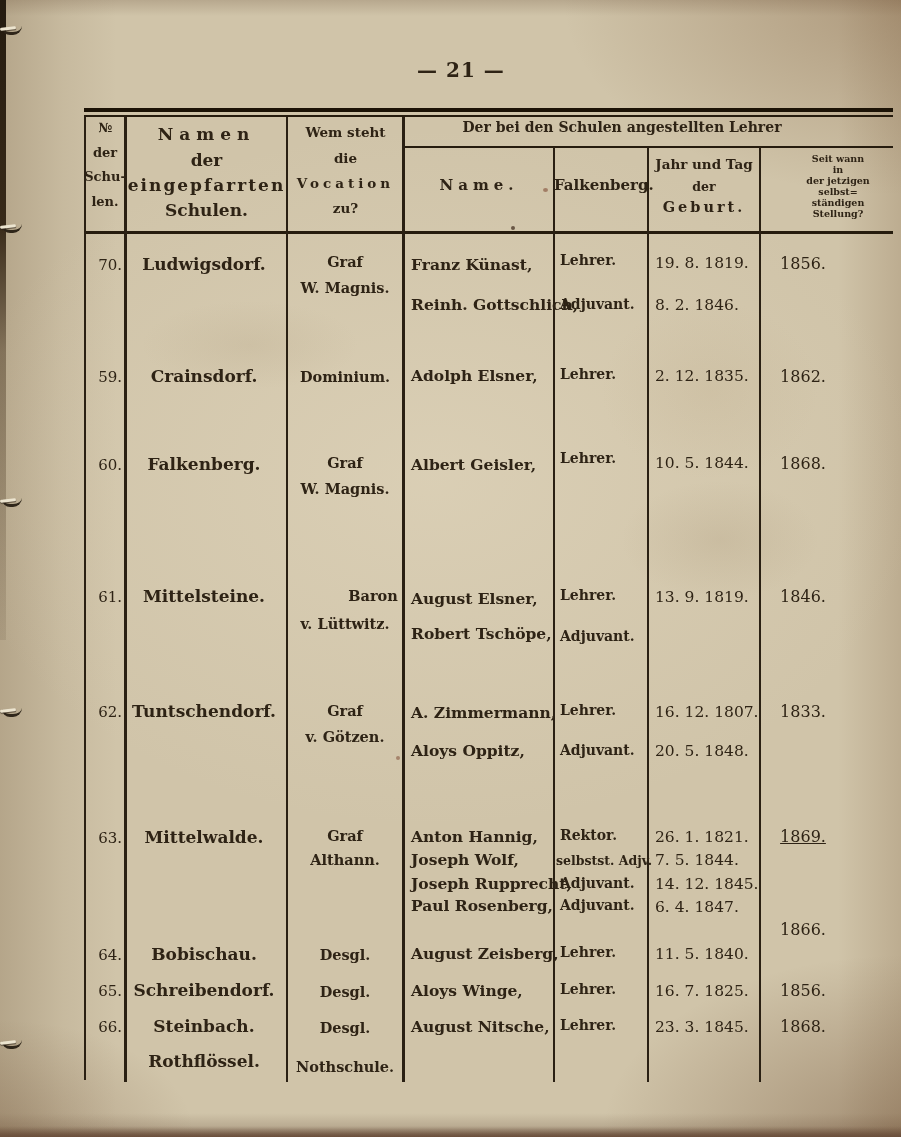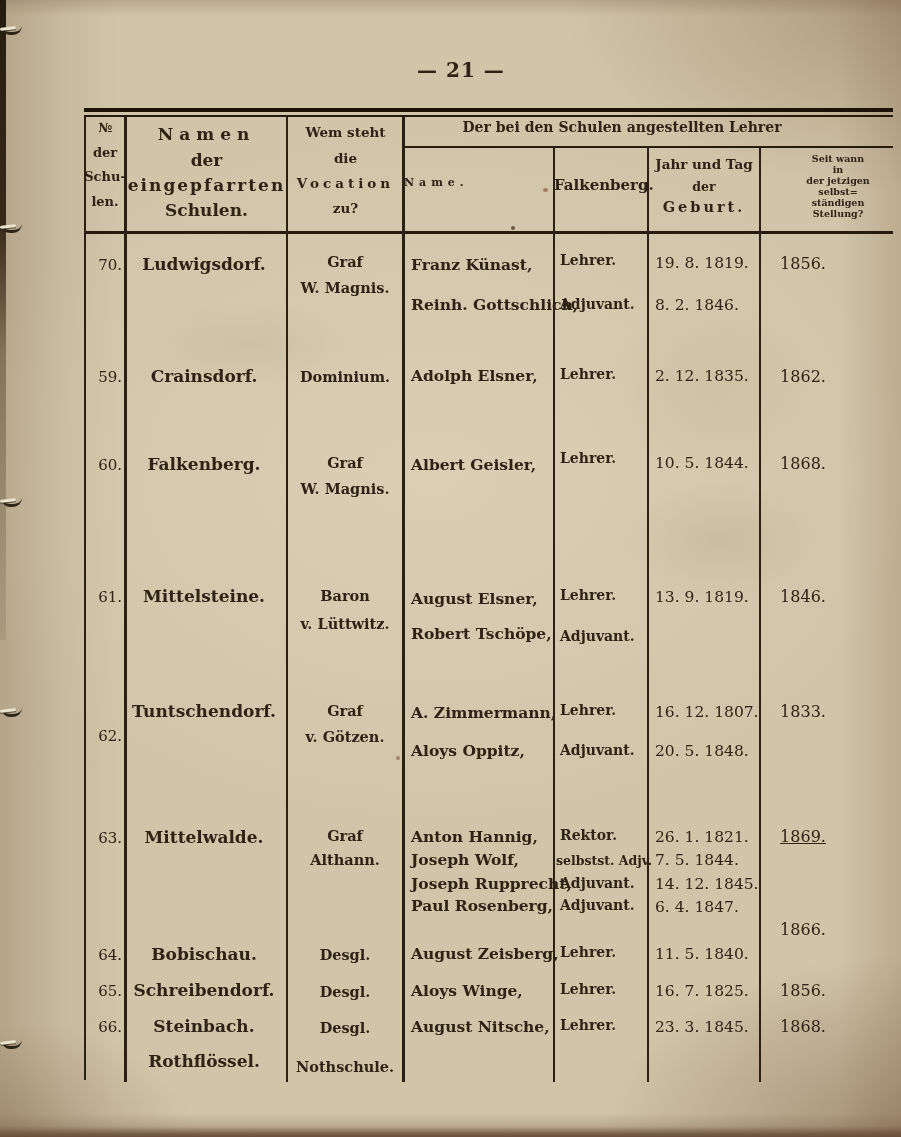--- a/index.html
+++ b/index.html
@@ -39,7 +39,7 @@
   .h2{left:126px;width:161px;text-align:center;font-size:17px;font-weight:bold;}
   .h3{left:287px;width:117px;text-align:center;font-size:13.5px;font-weight:bold;}
   .hspan{left:404px;width:436px;text-align:center;font-size:14px;font-weight:bold;}
-  .h4{left:404px;width:150px;text-align:left;font-size:11px;font-weight:bold;}
+  .h4{left:404px;width:150px;text-align:center;font-size:15px;font-weight:bold;}
   .h5{left:554px;width:94px;text-align:center;font-size:15px;font-weight:bold;}
   .h6{left:648px;width:112px;text-align:center;font-weight:bold;}
   .h7{left:760px;width:124px;text-align:center;font-size:9.5px;font-weight:bold;line-height:11px;margin-left:16px;}

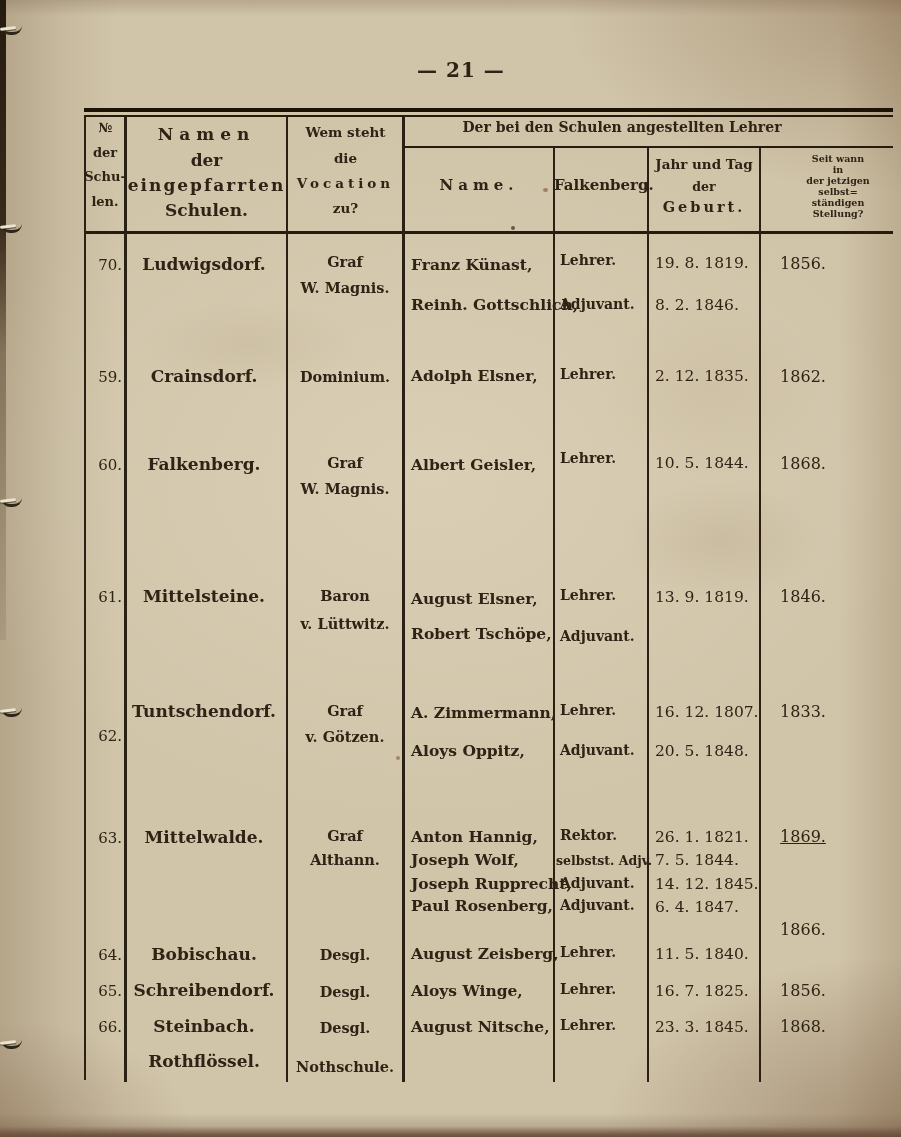--- a/index.html
+++ b/index.html
@@ -174,7 +174,7 @@
     <div>
       <div class="cell c-no num" style="top:589px;">61.</div>
       <div class="cell c-school" style="top:587px;">Mittelsteine.</div>
-      <div class="cell c-voc" style="top:588px;">Baron</div>
+      <div class="cell c-voc" style="top:588px;padding-left:28px;">Baron</div>
       <div class="cell c-voc" style="top:616px;">v. Lüttwitz.</div>
       <div class="cell c-name" style="top:590px;">August Elsner,</div>
       <div class="cell c-name" style="top:625px;">Robert Tschöpe,</div>

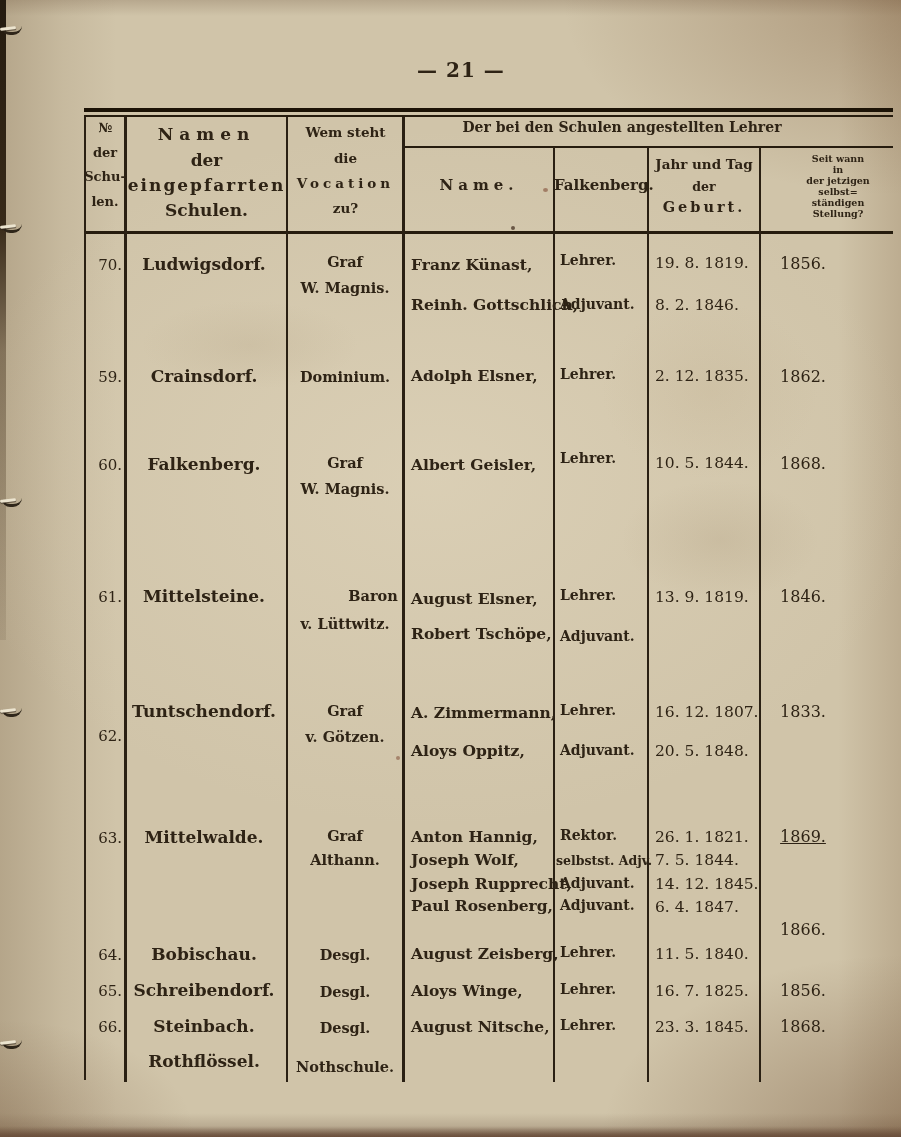--- a/index.html
+++ b/index.html
@@ -185,7 +185,7 @@
     </div>
 
     <div>
-      <div class="cell c-no num" style="top:728px;text-align:right;">62.</div>
+      <div class="cell c-no num" style="top:704px;text-align:right;">62.</div>
       <div class="cell c-school" style="top:702px;">Tuntschendorf.</div>
       <div class="cell c-voc" style="top:703px;">Graf</div>
       <div class="cell c-voc" style="top:729px;">v. Götzen.</div>

